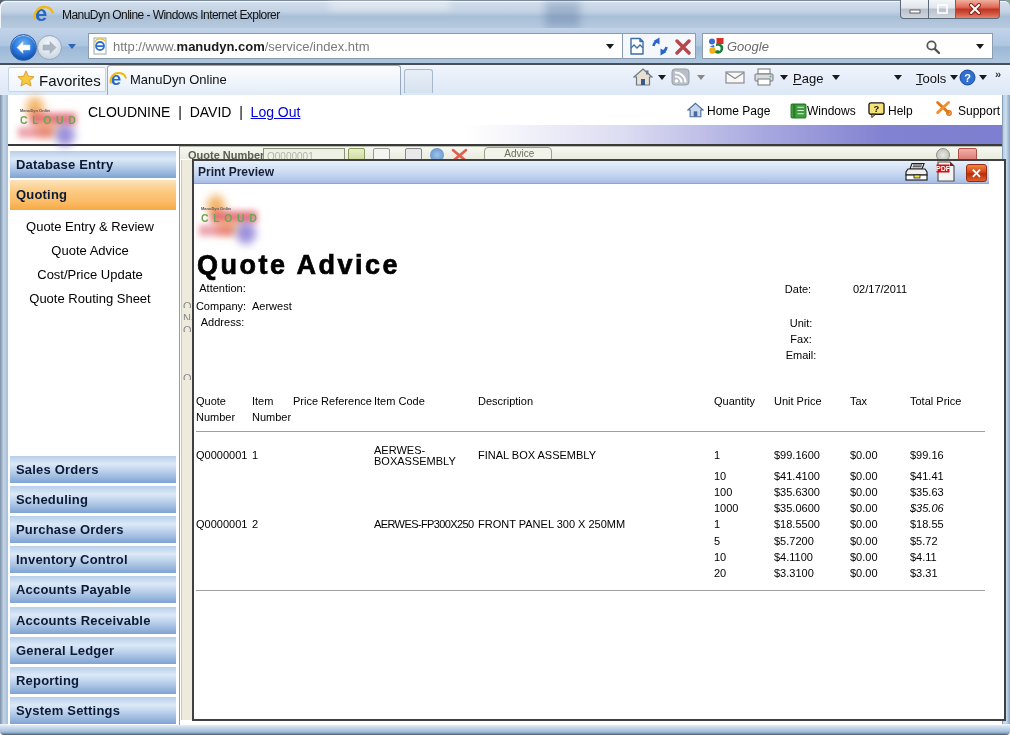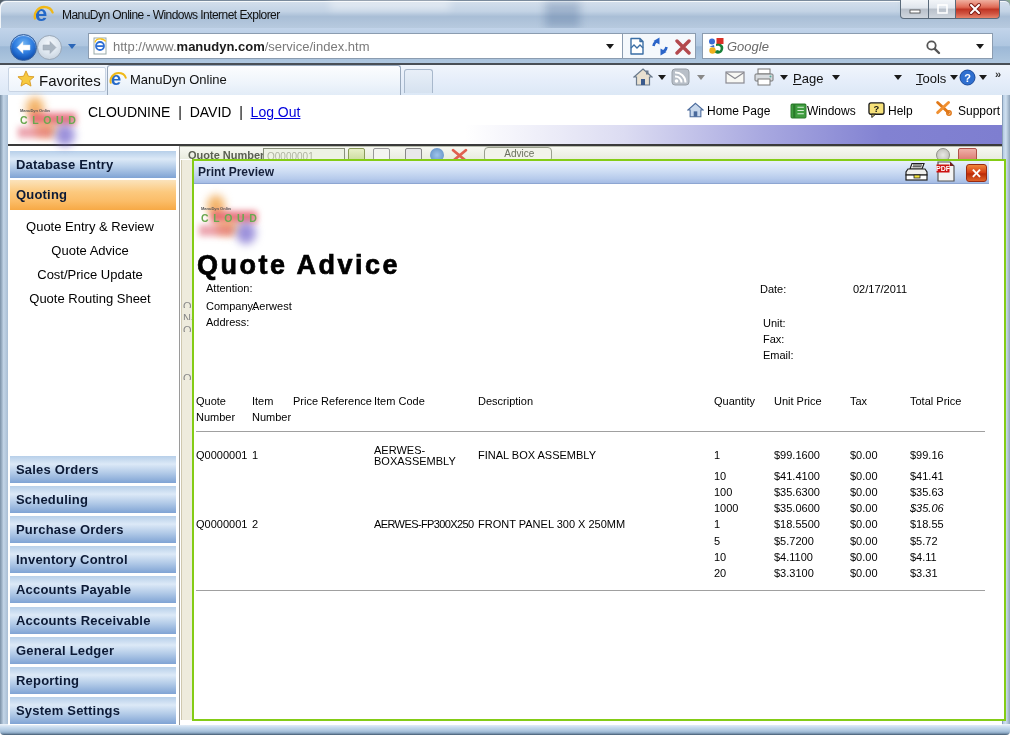--- a/index.html
+++ b/index.html
@@ -75,7 +75,7 @@
 #understrip { left:181px; top:160px; width:11px; height:560px; background:#eeebdd; border-left:1px solid #cfc8b0; }
 
 
-#modal { left:192px; top:159px; width:814px; height:562px; background:#fff; border:2px solid #84cc16; }
+#modal { left:192px; top:159px; width:814px; height:562px; background:#fff; border:2px solid #404040; }
 #mtitle { left:0; top:0; width:795px; height:23px;
   background:linear-gradient(#e7f0fb 0%, #cfdef4 45%, #b7cbec 80%, #a5bce4 100%);
   border-bottom:1px solid #8ea6d2; }

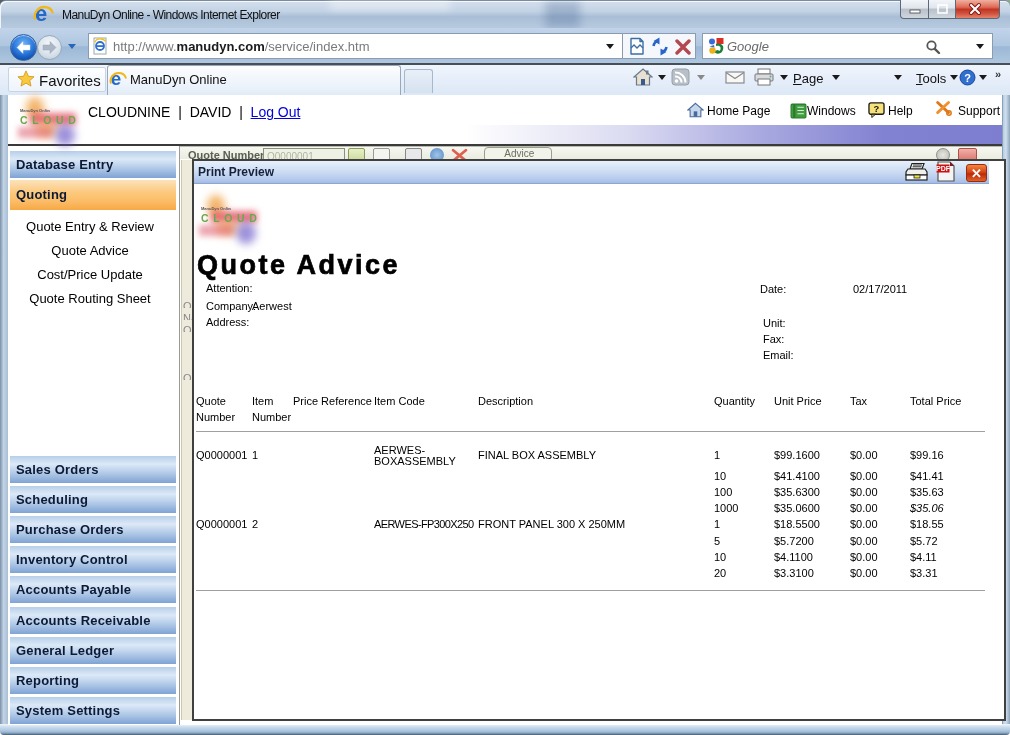--- a/index.html
+++ b/index.html
@@ -116,7 +116,7 @@
 
 #qa-head { position:absolute; left:3px; top:89px; font-size:27px; font-weight:bold; color:#000; letter-spacing:2.5px; -webkit-text-stroke:0.7px #000; }
 .d { position:absolute; font-size:11px; color:#000; white-space:nowrap; line-height:13px; }
-.rt { text-align:left;padding-left:12px; }
+.rt { text-align:center; }
 .hrule { position:absolute; height:1px; background:#a0a0a0; }
 </style>
 </head>

